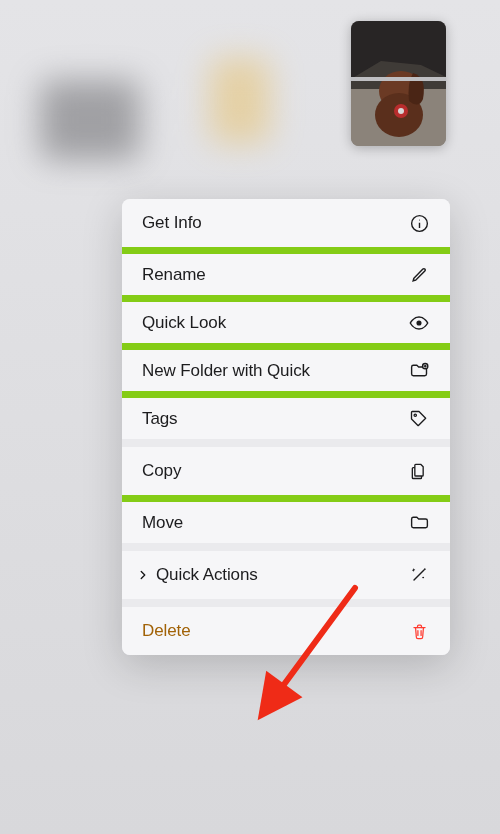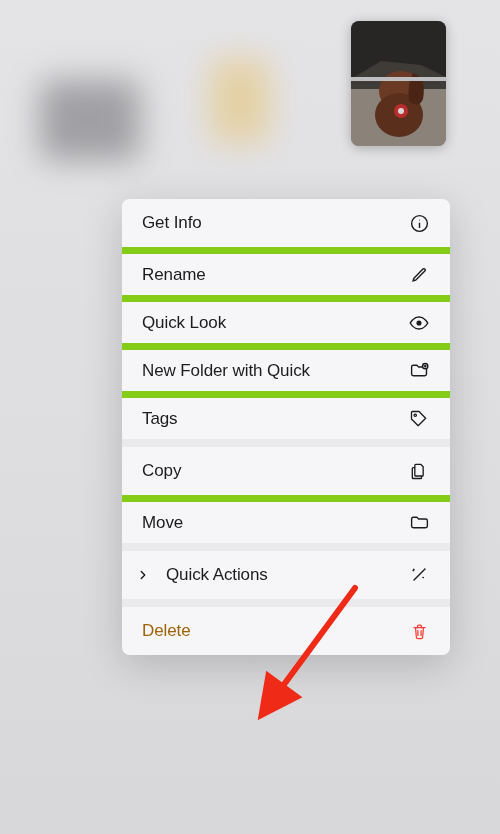--- a/index.html
+++ b/index.html
@@ -55,7 +55,7 @@
     }
     .row + .row { border-top: 7px solid #84cc16; }
     .row.qa { padding-left: 14px; }
-    .row.qa .label-wrap { display:flex; align-items:center; gap:16px; }
+    .row.qa .label-wrap { display:flex; align-items:center; gap:6px; }
     .label {
       font-size: 17px;
       color: #1c1c1e;

